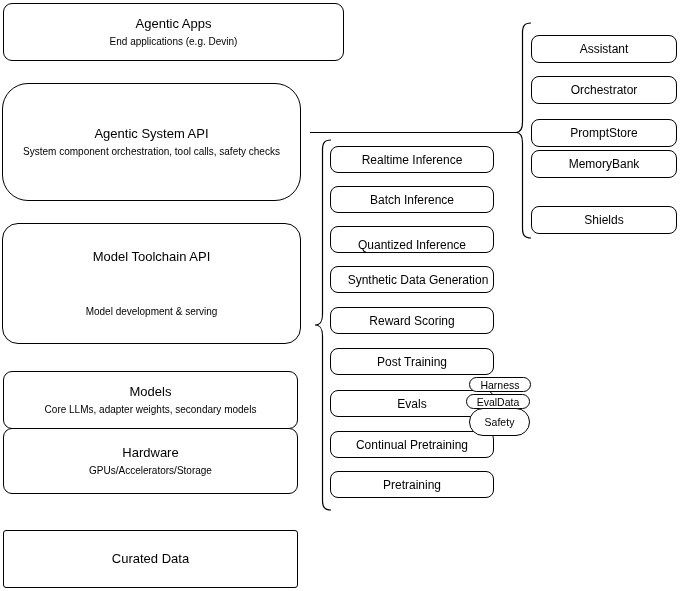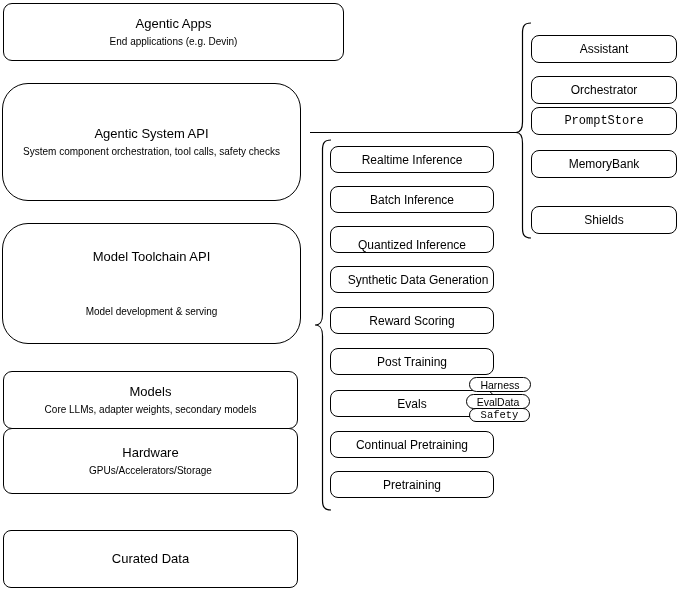--- a/index.html
+++ b/index.html
@@ -78,7 +78,7 @@
   }
   .rbox-0 { top: 35px;  }
   .rbox-1 { top: 76px;  }
-  .rbox-2 { top: 107px; font-family: Liberation Mono, monospace; }
+  .rbox-2 { top: 119px; }
   .rbox-3 { top: 150px; }
   .rbox-4 { top: 206px; }
   

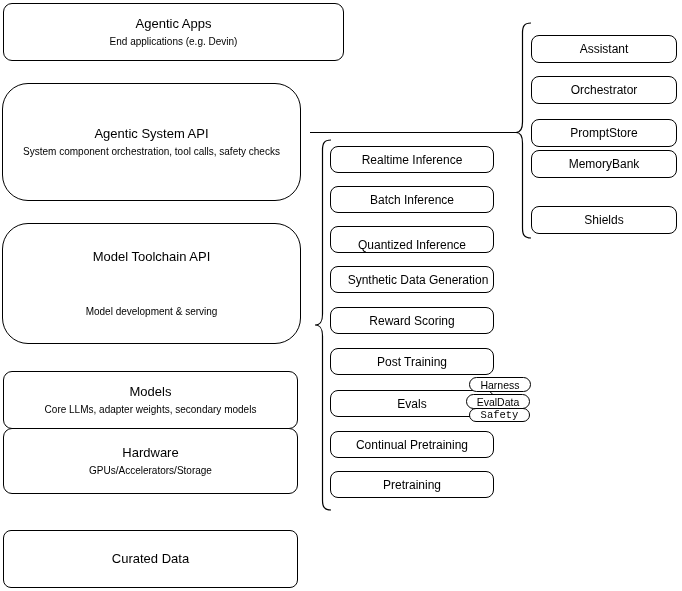--- a/index.html
+++ b/index.html
@@ -47,7 +47,7 @@
   
   .lbox-0 { left: 3px;  top: 3px;   width: 341px; height: 58px;  border-radius: 9px;  }
   .lbox-1 { left: 2px;  top: 83px;  width: 299px; height: 118px; border-radius: 26px; }
-  .lbox-2 { left: 2px;  top: 223px; width: 299px; height: 121px; border-radius: 26px; gap: 37px; }
+  .lbox-2 { left: 2px;  top: 223px; width: 299px; height: 121px; border-radius: 16px; gap: 37px; }
   .lbox-3 { left: 3px;  top: 371px; width: 295px; height: 58px;  border-radius: 9px;  }
   .lbox-4 { left: 3px;  top: 428px; width: 295px; height: 66px;  border-radius: 9px;  }
   .lbox-5 { left: 3px;  top: 530px; width: 295px; height: 58px;  border-radius: 8px;  }

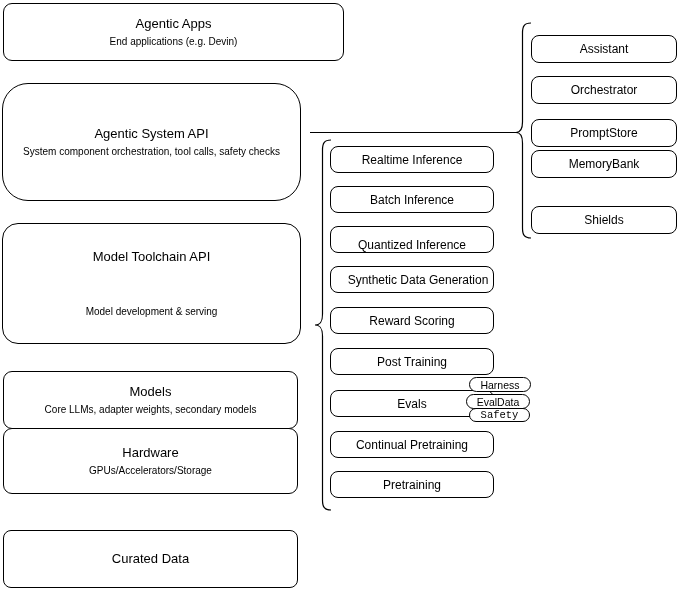--- a/index.html
+++ b/index.html
@@ -96,7 +96,7 @@
   }
   .pill-0 { left: 469px; top: 377px; width: 62px; height: 15px; }
   .pill-1 { left: 466px; top: 394px; width: 64px; height: 15px; }
-  .pill-2 { left: 469px; top: 408px; width: 61px; height: 14px; font-family: Liberation Mono, monospace; }
+  .pill-2 { left: 469px; top: 408px; width: 61px; height: 28px; }
 </style>
 </head>
 <body>

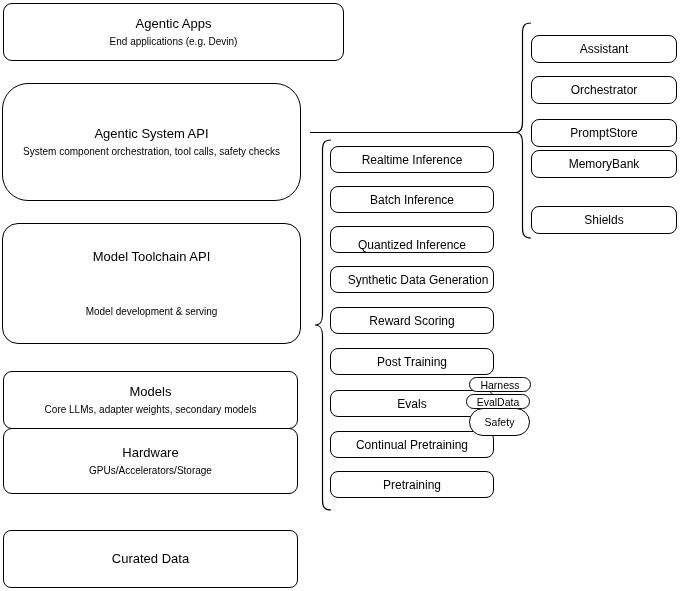--- a/index.html
+++ b/index.html
@@ -50,7 +50,7 @@
   .lbox-2 { left: 2px;  top: 223px; width: 299px; height: 121px; border-radius: 16px; gap: 37px; }
   .lbox-3 { left: 3px;  top: 371px; width: 295px; height: 58px;  border-radius: 9px;  }
   .lbox-4 { left: 3px;  top: 428px; width: 295px; height: 66px;  border-radius: 9px;  }
-  .lbox-5 { left: 3px;  top: 530px; width: 295px; height: 58px;  border-radius: 8px;  }
+  .lbox-5 { left: 3px;  top: 530px; width: 295px; height: 58px;  border-radius: 3px;  }
   
   .mbox {
     left: 330px;

